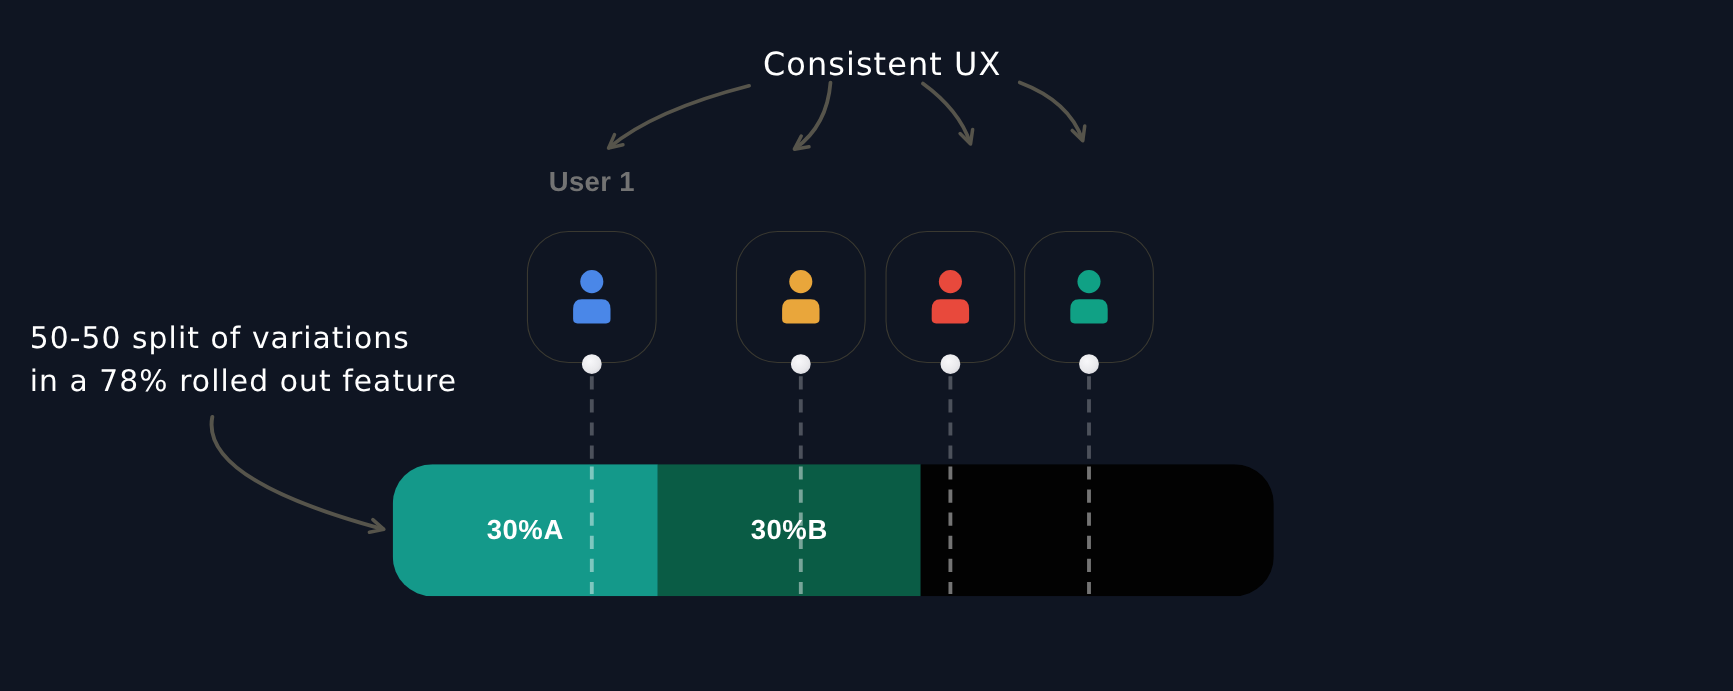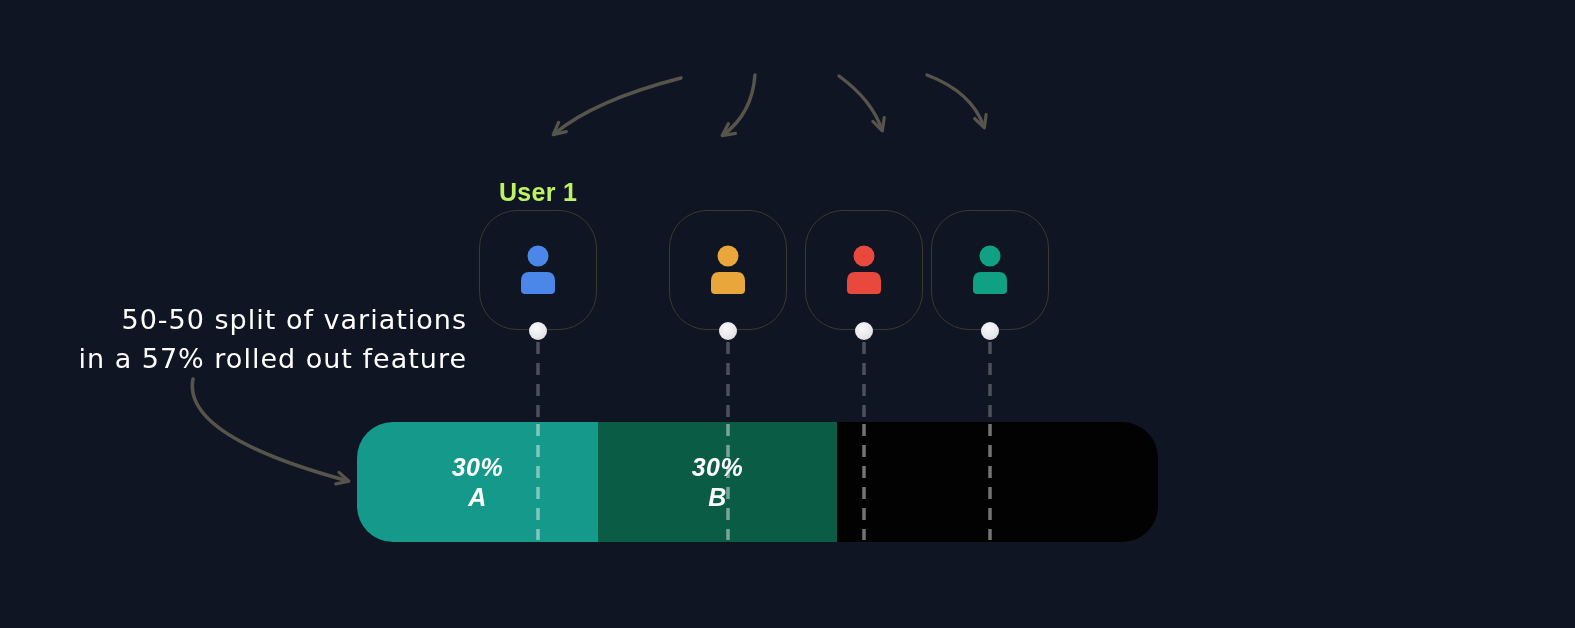--- a/index.html
+++ b/index.html
@@ -118,6 +118,7 @@
 
 <div class="stage">
 
+  <div class="hand diagram-title">Consistent UX</div>
 
   <div class="hand annotation">
     <div>50-50 split of variations</div>

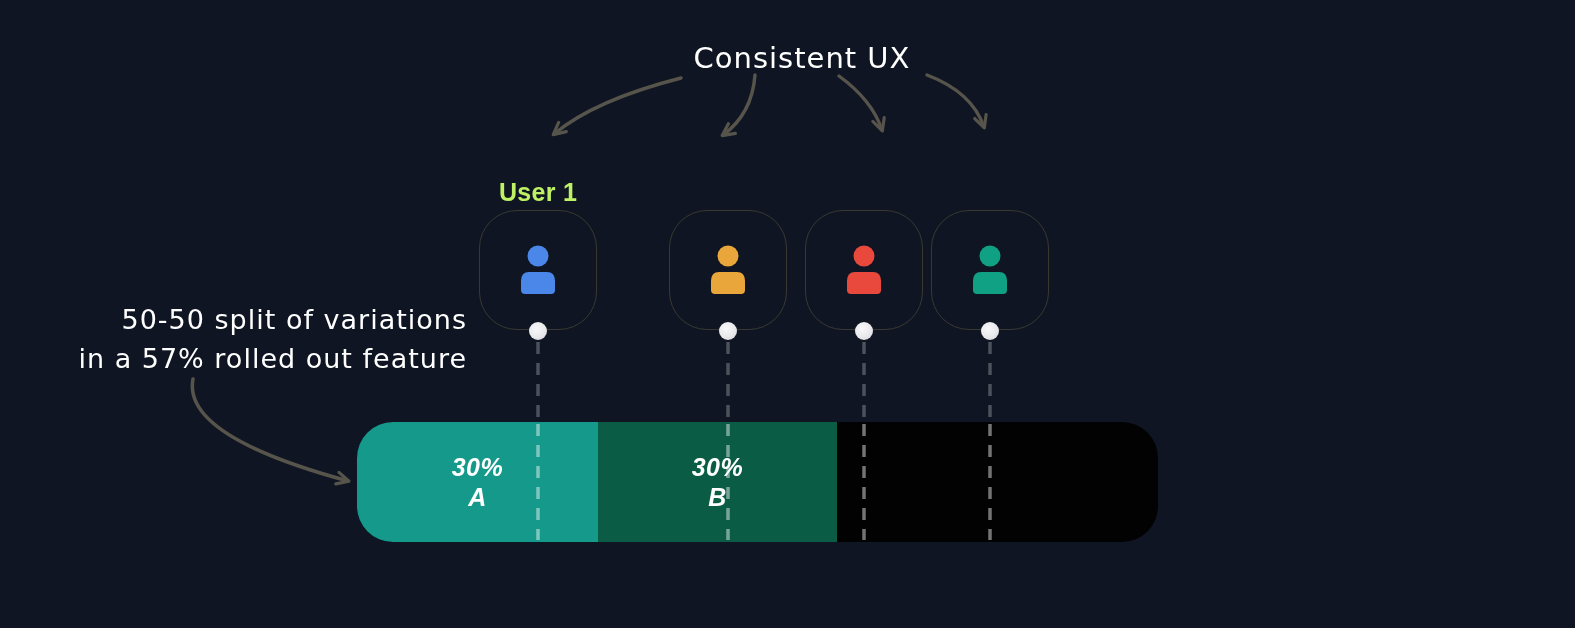--- a/index.html
+++ b/index.html
@@ -44,11 +44,10 @@
     width: 140px;
     margin-left: -70px;
     text-align: center;
-    color: #bef264;
+    color: #737373;
     font-size: 25px;
     font-weight: 700;
     letter-spacing: 0.3px;
-    margin-top: 26px;
   }
   .avatar-box {
     position: absolute;

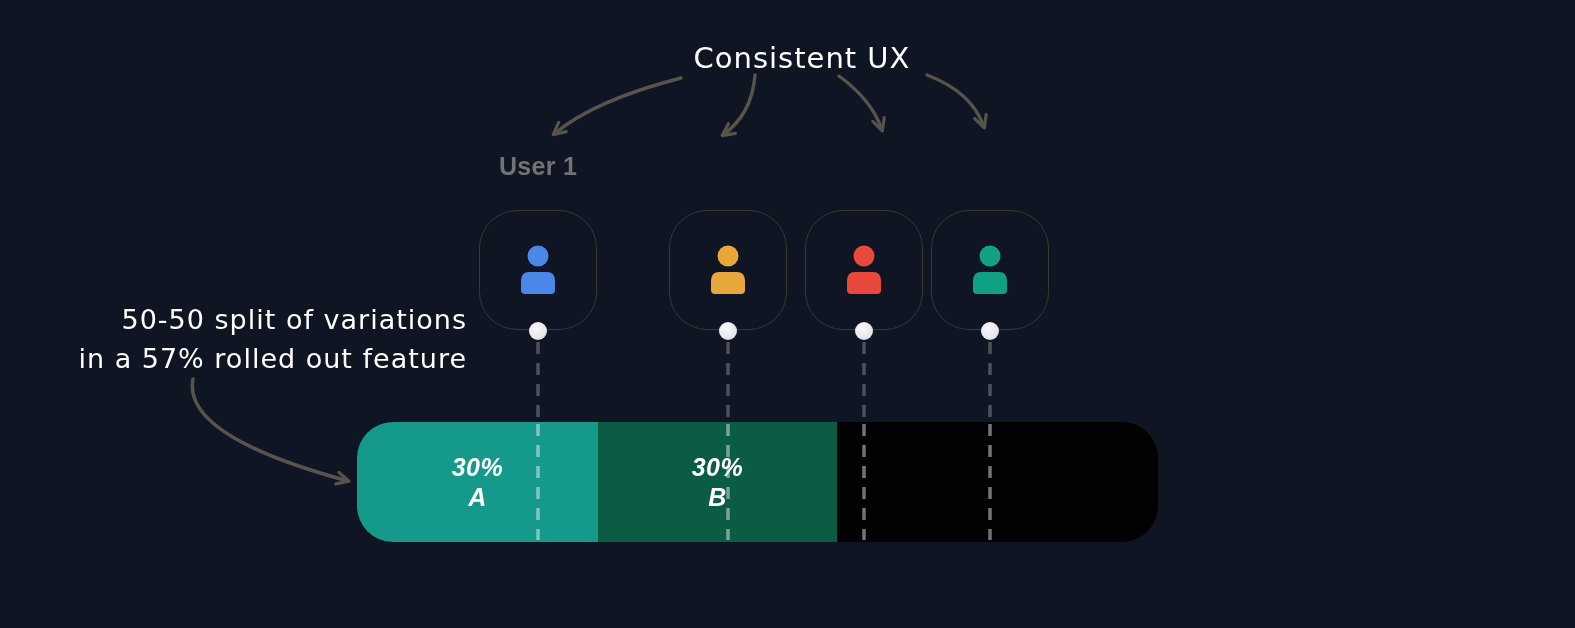--- a/index.html
+++ b/index.html
@@ -32,9 +32,9 @@
   }
   .annotation {
     left: 27px;
-    top: 300px;
+    top: 288px;
     width: 440px;
-    text-align: right;
+    text-align: left;
     font-size: 27px;
     line-height: 39px;
   }

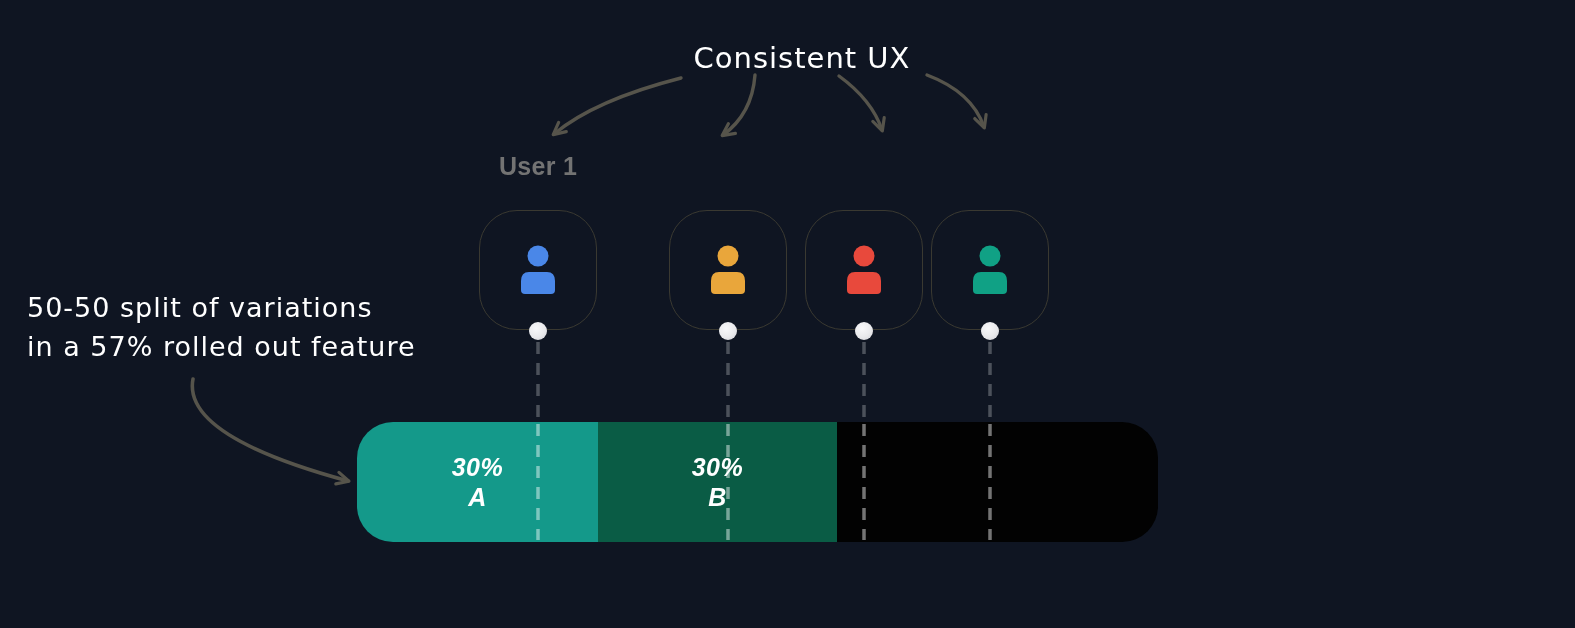--- a/index.html
+++ b/index.html
@@ -121,7 +121,7 @@
 
   <div class="hand annotation">
     <div>50-50 split of variations</div>
-    <div>in a 57% rolled out feature</div>
+    <div>in a 78% rolled out feature</div>
   </div>
 
   <div class="user-label" style="left:538px">User 1</div>

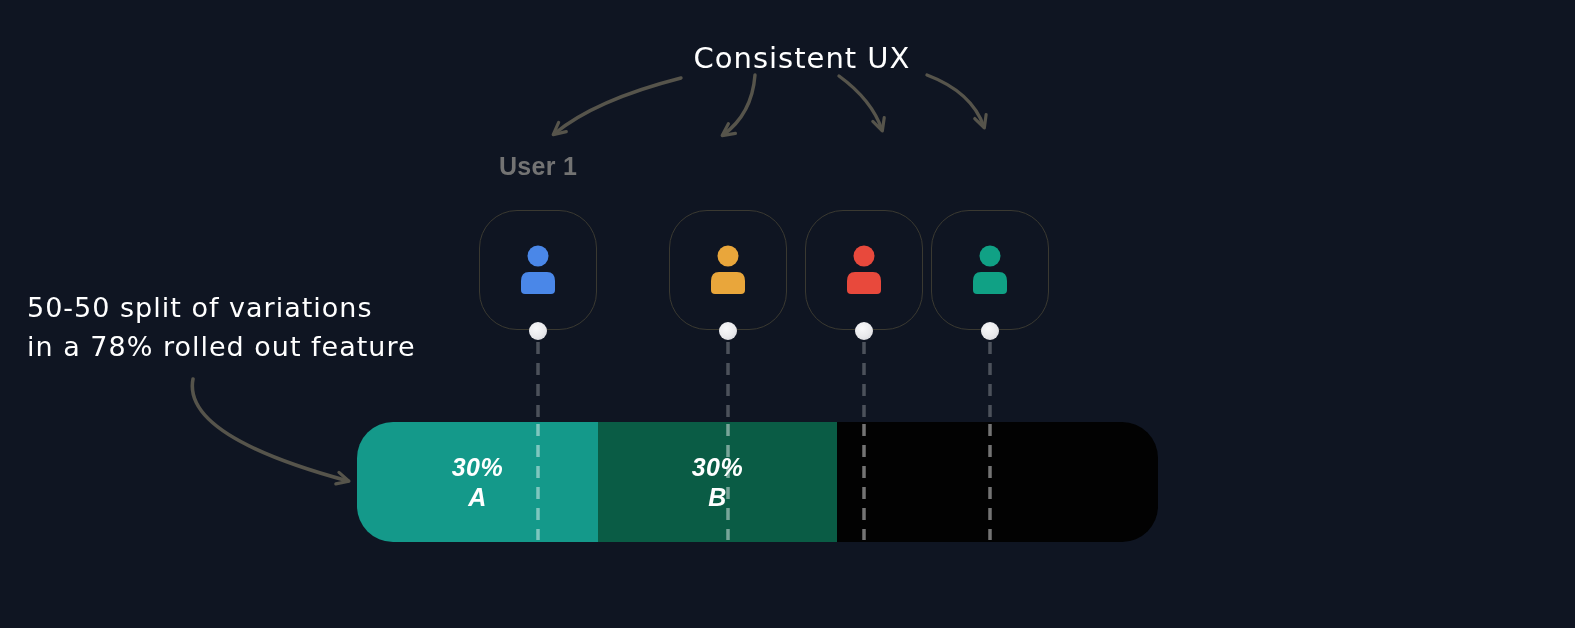--- a/index.html
+++ b/index.html
@@ -89,10 +89,9 @@
   .bar-segment {
     height: 100%;
     display: flex;
-    flex-direction: column;
+    flex-direction: row;
     align-items: center;
     justify-content: center;
-    font-style: italic;
   }
   .bar-segment .seg-line {
     color: #FFFFFF;

